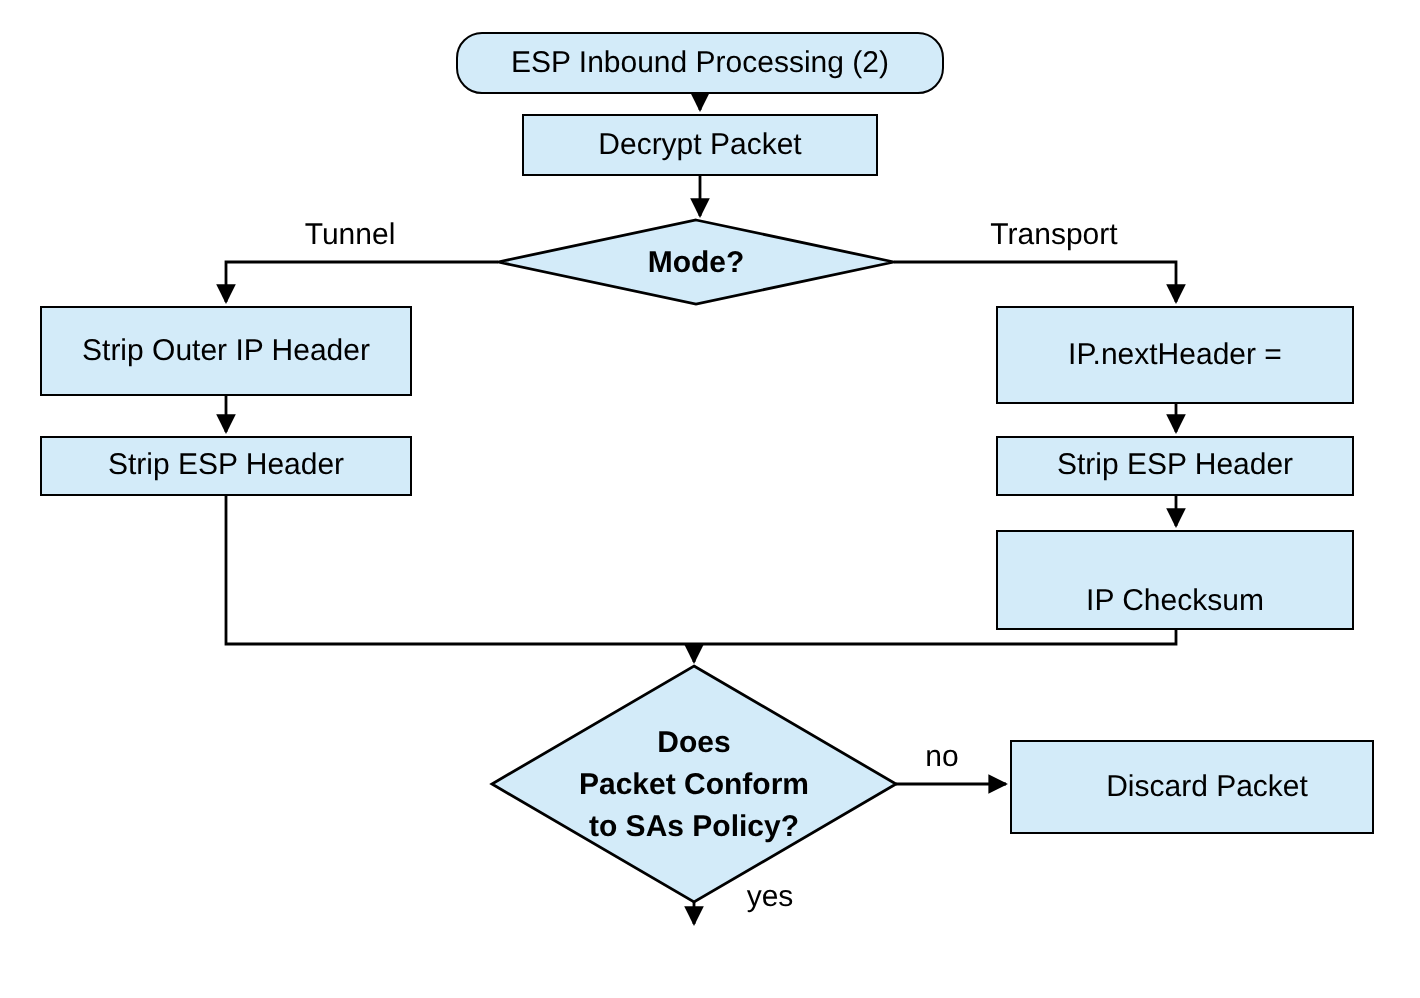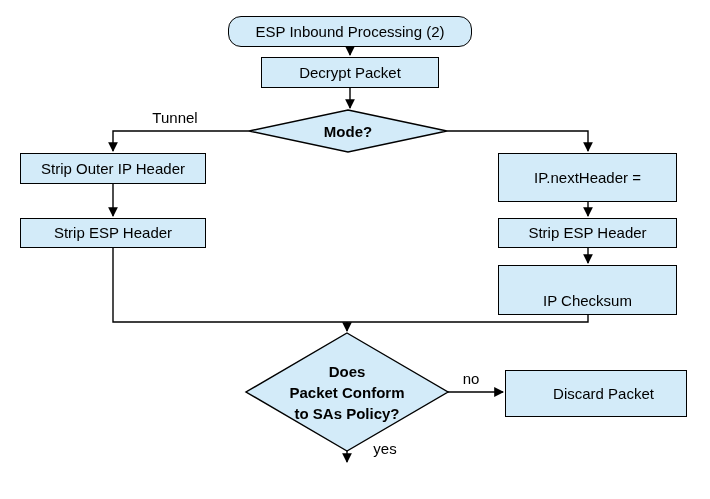--- a/index.html
+++ b/index.html
@@ -120,6 +120,7 @@
 
 
   <div class="edge-label" style="left:140px;top:109px;width:70px;">Tunnel</div>
+  <div class="edge-label" style="left:482px;top:109px;width:90px;">Transport</div>
   <div class="edge-label" style="left:453px;top:370px;width:36px;">no</div>
   <div class="edge-label" style="left:363px;top:440px;width:44px;">yes</div>
 

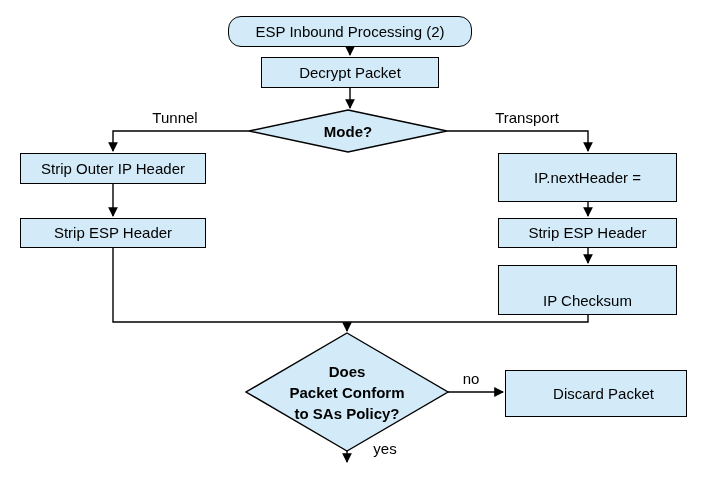--- a/index.html
+++ b/index.html
@@ -83,7 +83,7 @@
     <span>Mode?</span>
   </div>
 
-  <div class="node" style="left:20px;top:153px;width:186px;height:31px;">
+  <div class="node" style="left:20px;top:153px;width:186px;height:45px;">
     <span>Strip Outer IP Header</span>
   </div>
 

